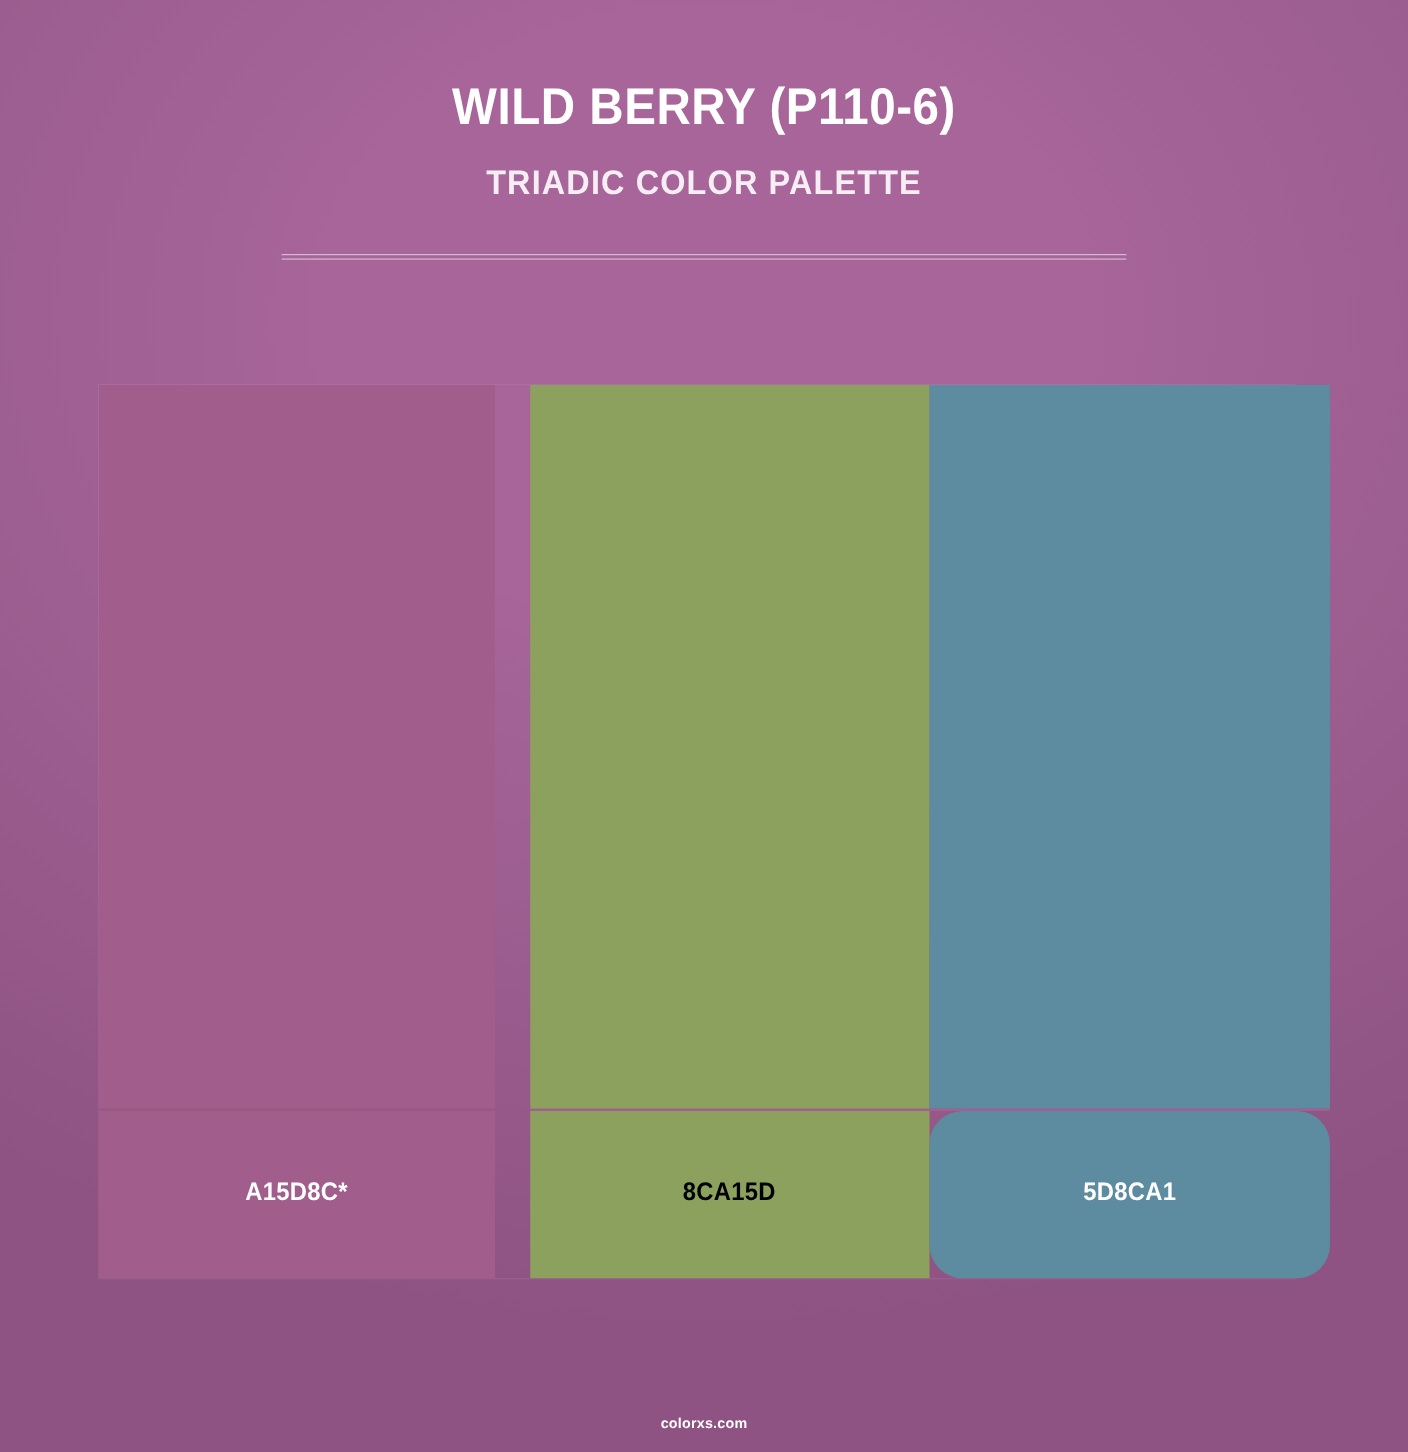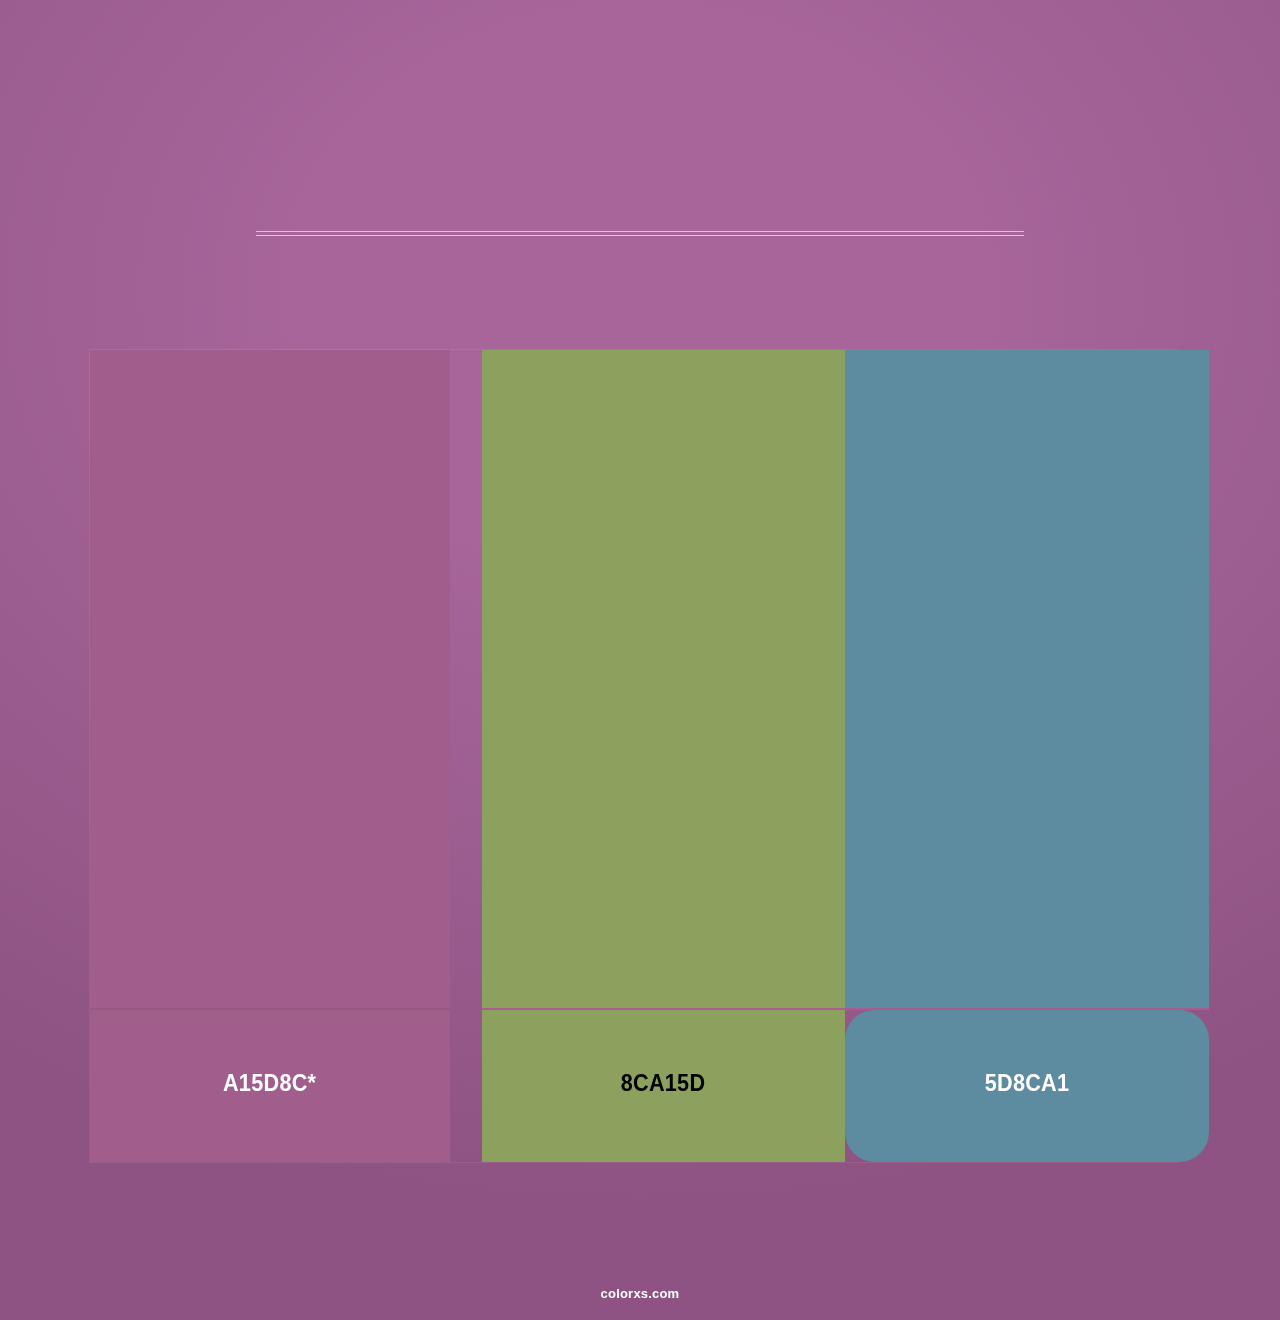--- a/index.html
+++ b/index.html
@@ -144,6 +144,10 @@
 
 <div id="page" style="background: radial-gradient(90% 70% at 50% 22%, rgb(167, 101, 154) 0%, rgb(167, 101, 154) 30%, rgb(142, 83, 130) 100%);">
 
+  <div class="header">
+    <h1 class="title">WILD BERRY (P110-6)</h1>
+    <h2 class="subtitle">TRIADIC COLOR PALETTE</h2>
+  </div>
 
   <div class="divider">
     <div class="rule top" style="background: rgb(217, 195, 212);"></div>

